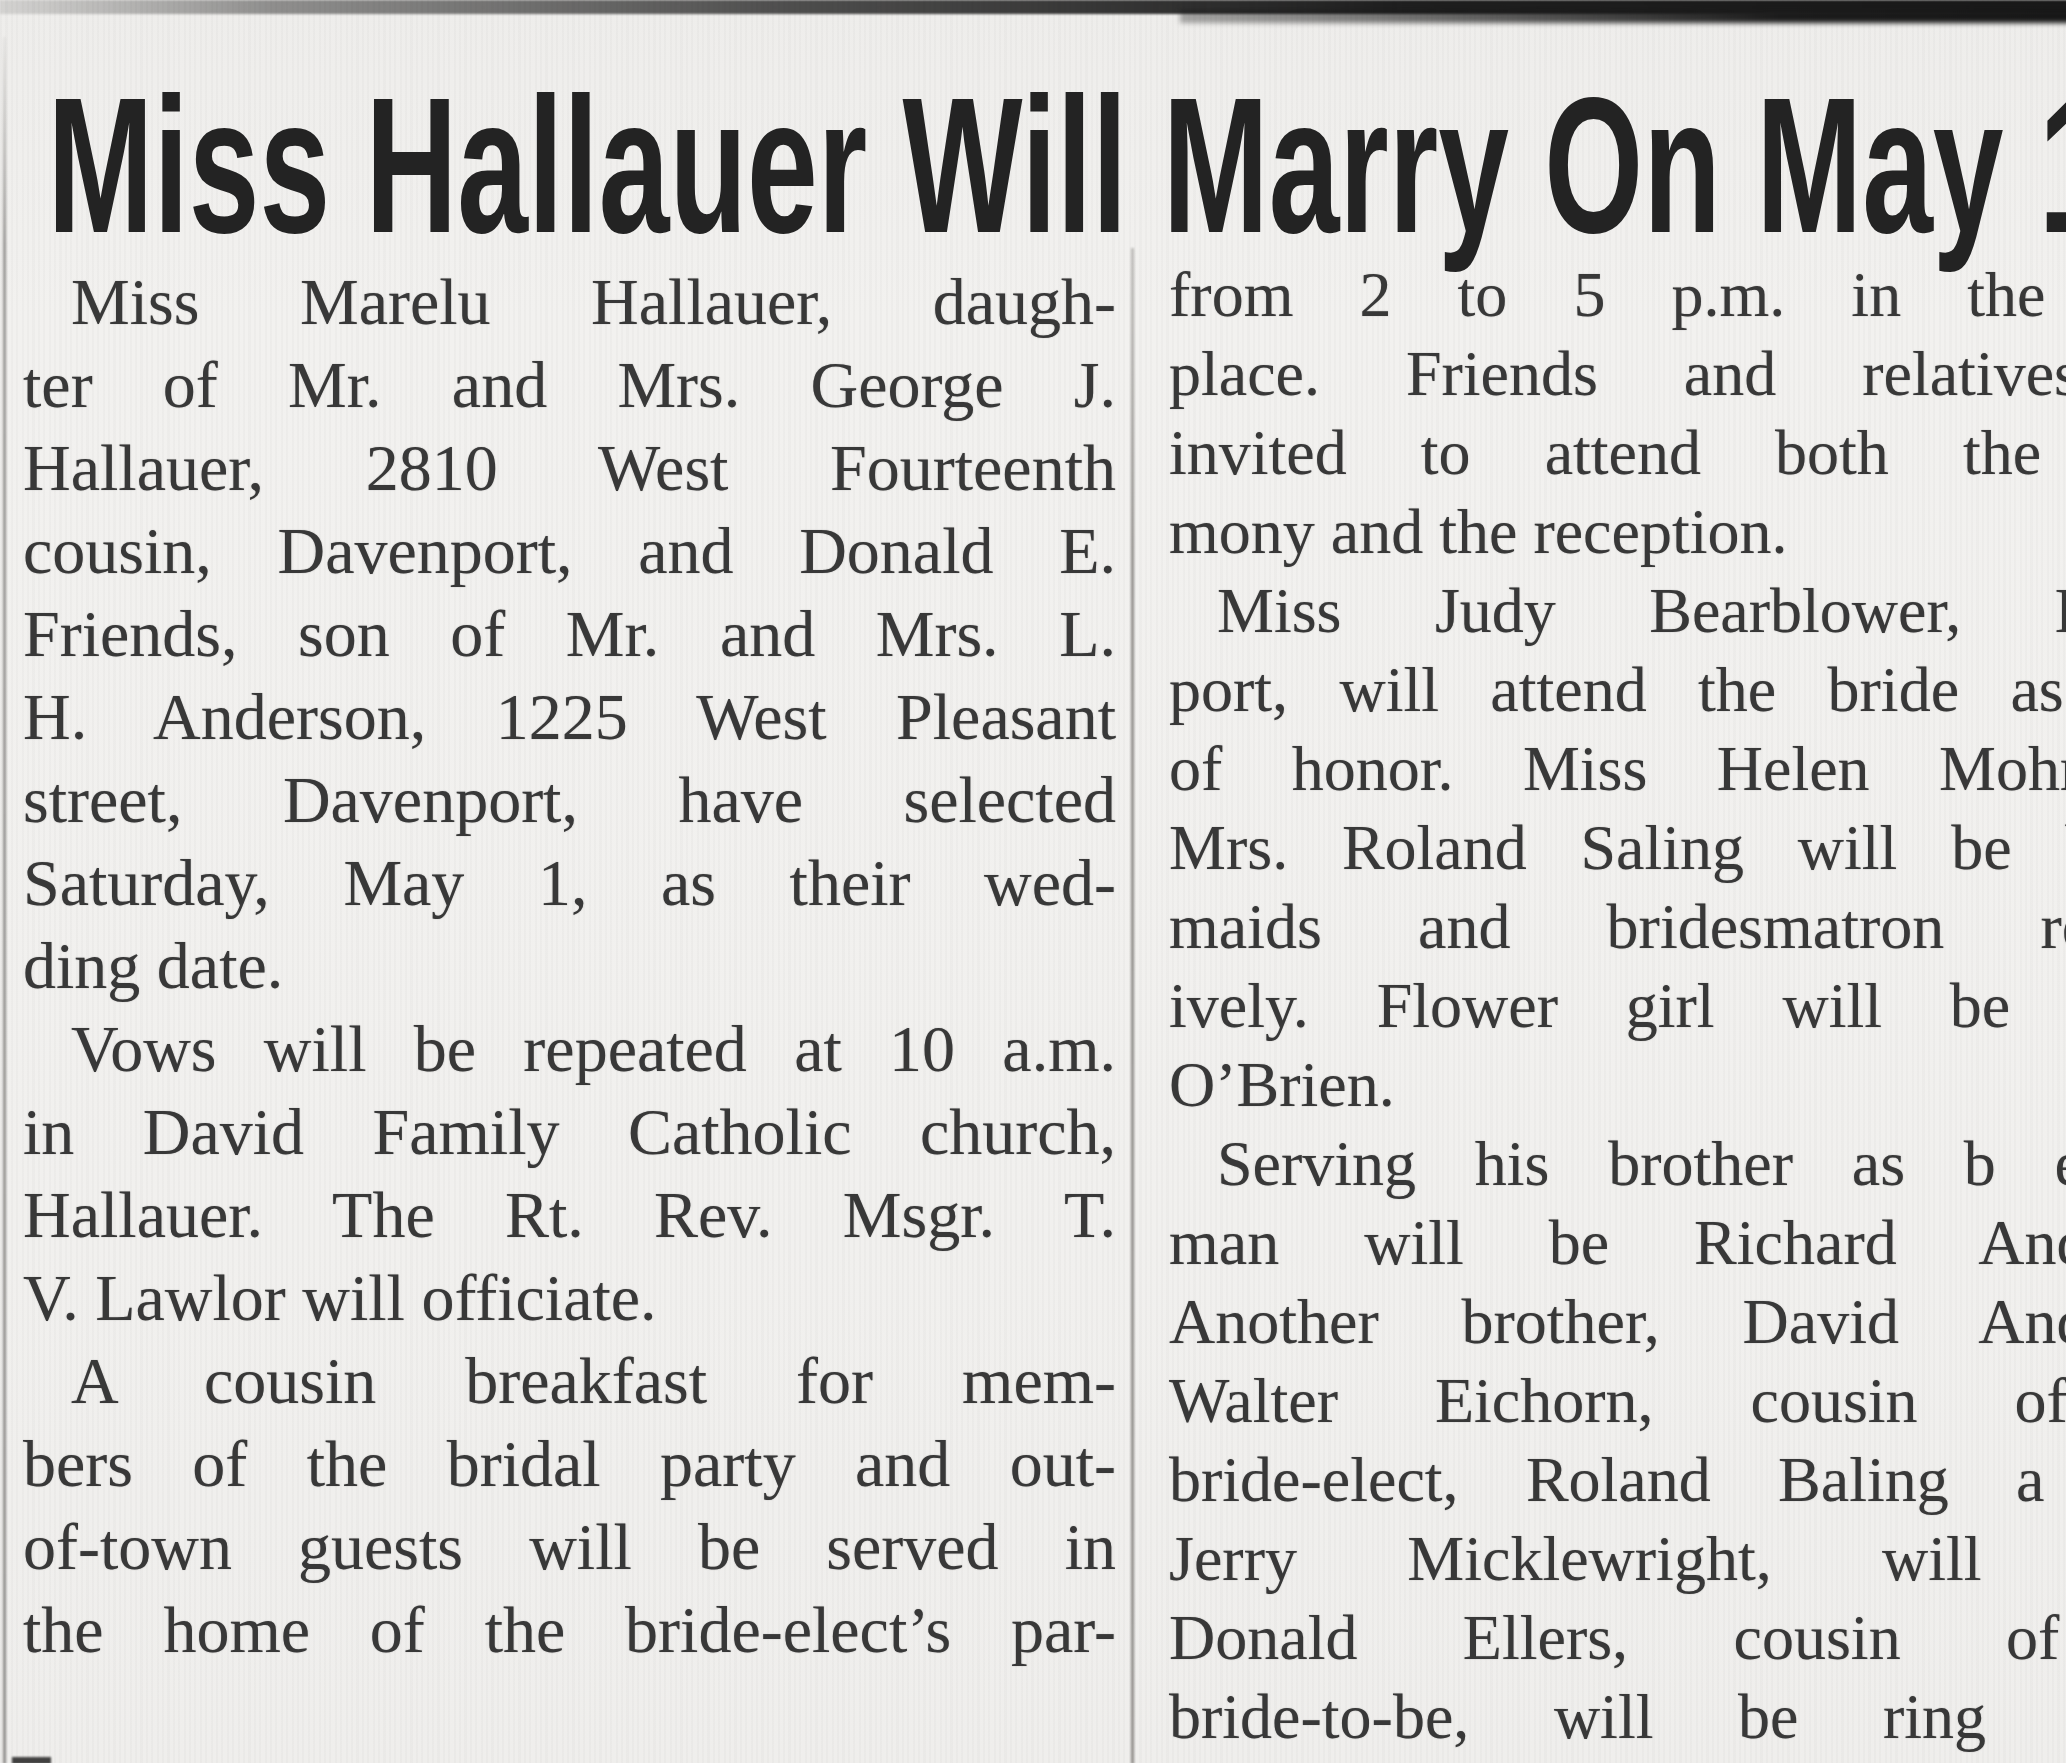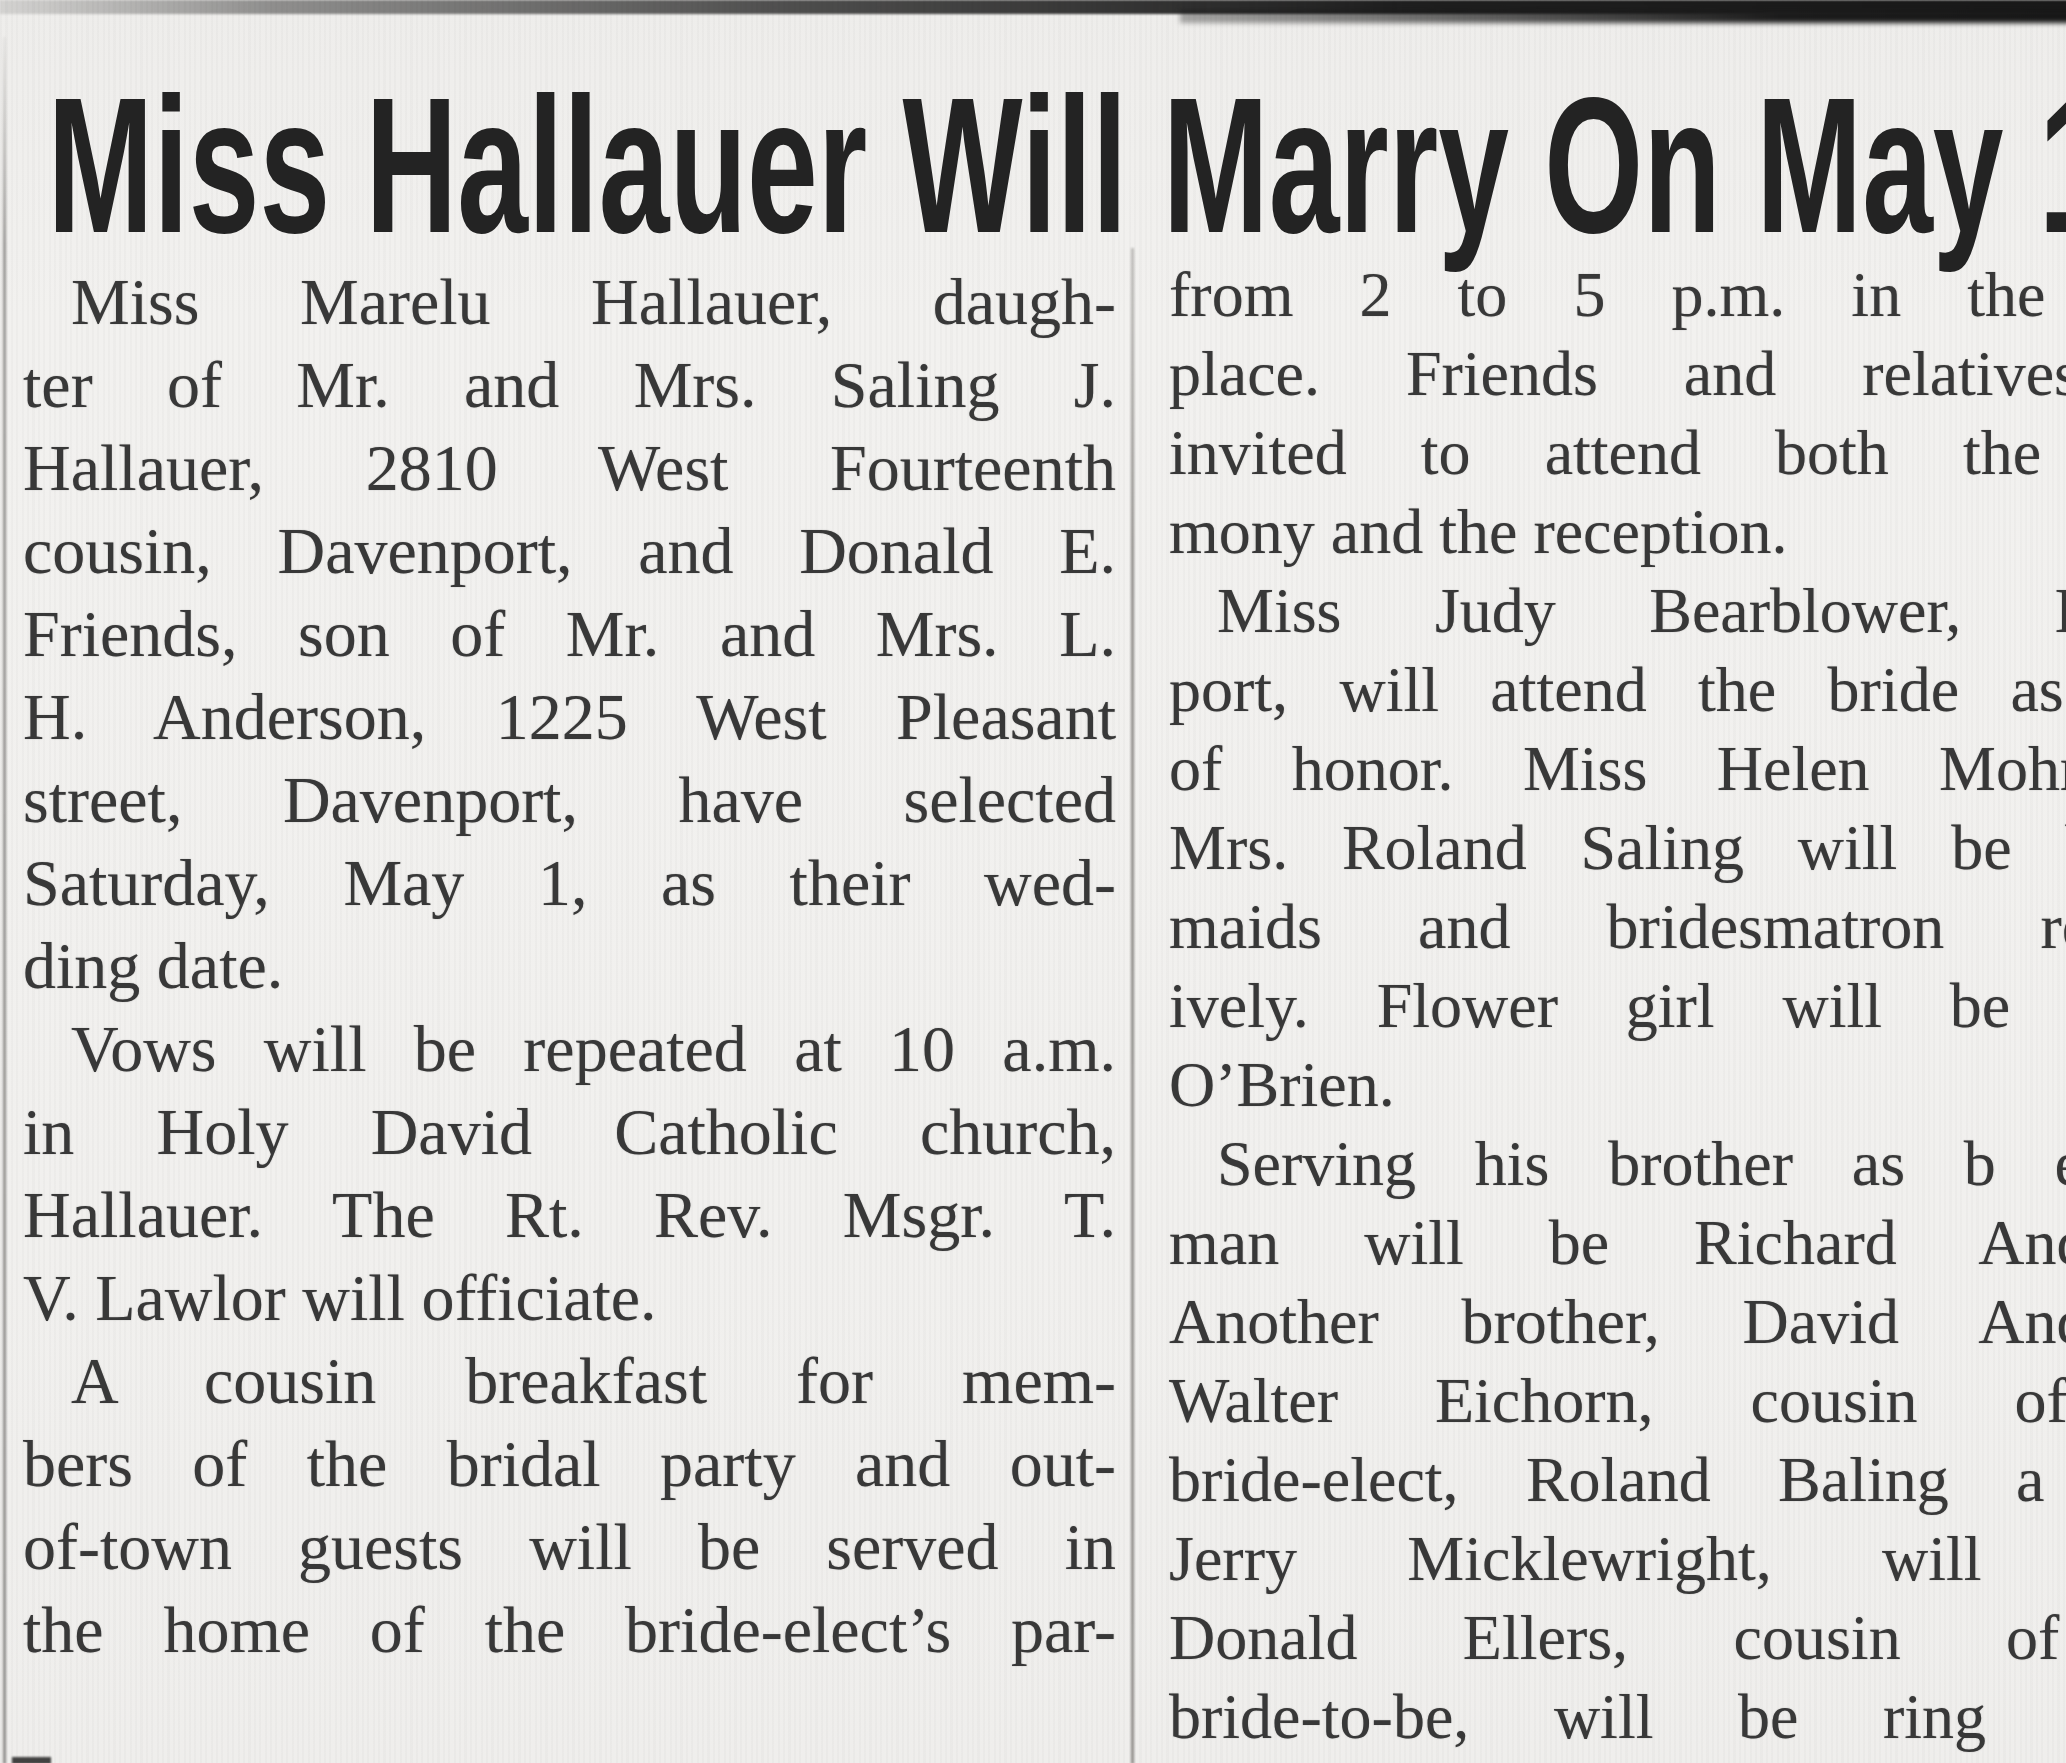--- a/index.html
+++ b/index.html
@@ -81,7 +81,7 @@
 
   <div class="col col-left">
     <div class="tline indent">Miss Marelu Hallauer, daugh-</div>
-    <div class="tline">ter of Mr. and Mrs. Saling J.</div>
+    <div class="tline">ter of Mr. and Mrs. George J.</div>
     <div class="tline">Hallauer, 2810 West Fourteenth</div>
     <div class="tline">cousin, Davenport, and Donald E.</div>
     <div class="tline">Friends, son of Mr. and Mrs. L.</div>

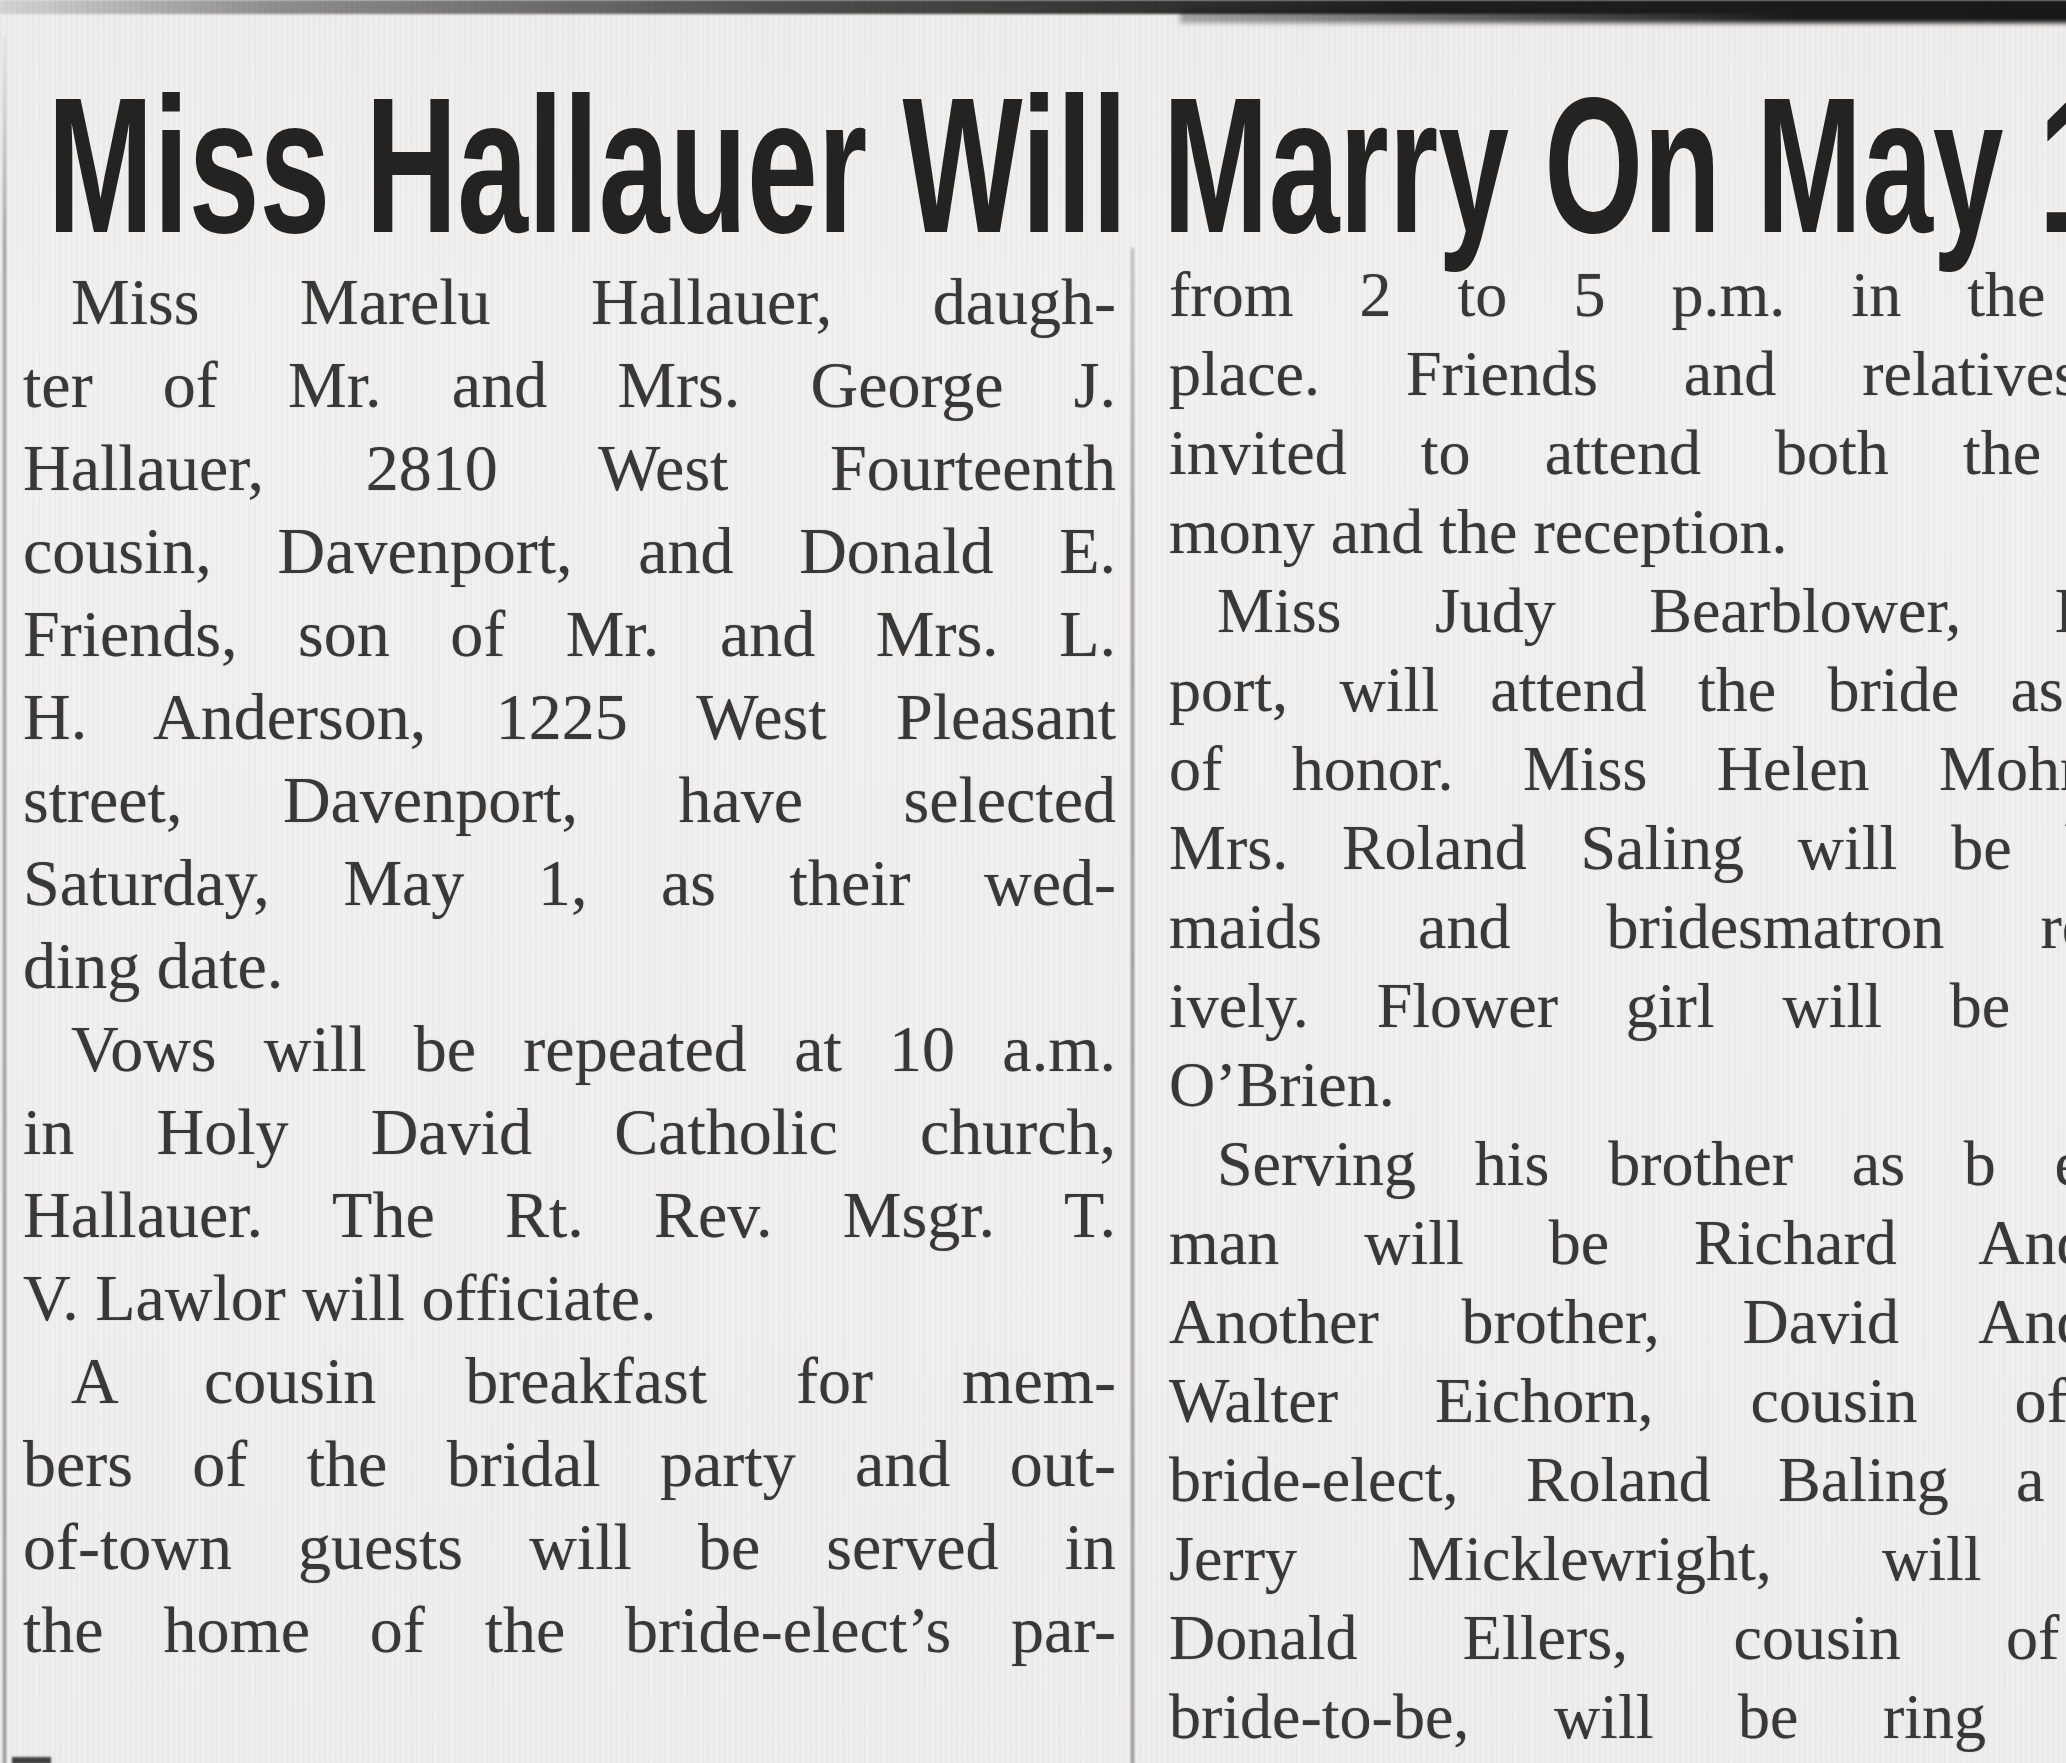--- a/index.html
+++ b/index.html
@@ -90,7 +90,7 @@
     <div class="tline">Saturday, May 1, as their wed-</div>
     <div class="tline no-just">ding date.</div>
     <div class="tline indent">Vows will be repeated at 10 a.m.</div>
-    <div class="tline">in Holy David Catholic church,</div>
+    <div class="tline">in David Family Catholic church,</div>
     <div class="tline">Hallauer. The Rt. Rev. Msgr. T.</div>
     <div class="tline no-just">V. Lawlor will officiate.</div>
     <div class="tline indent">A cousin breakfast for mem-</div>

